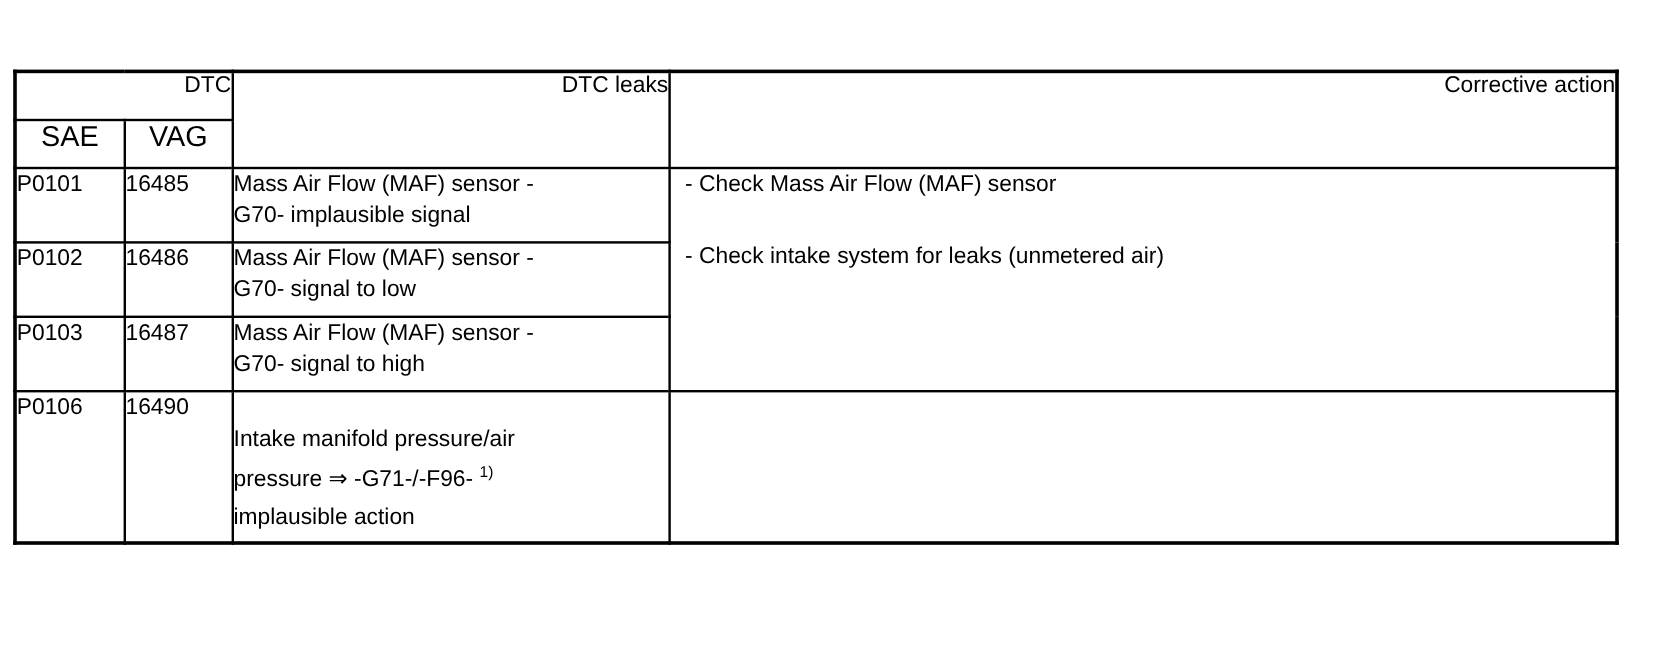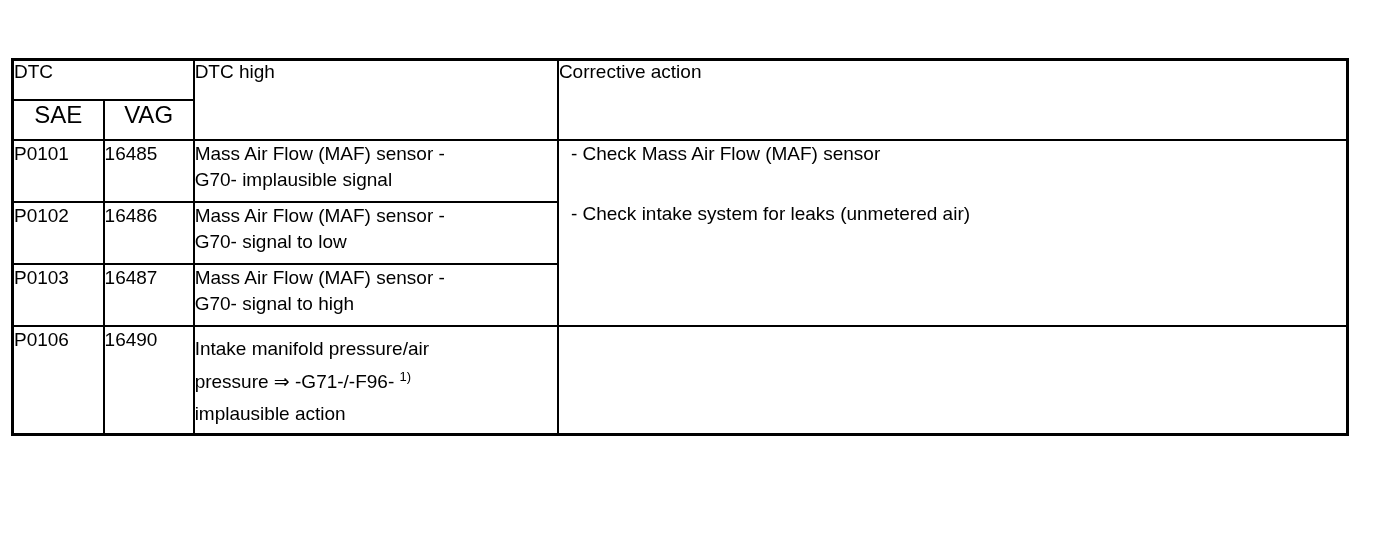--- a/index.html
+++ b/index.html
@@ -61,7 +61,7 @@
   
   .th-group {
     height: 38px;
-    text-align: left;
+    text-align: right;
     vertical-align: middle;
     font-size: 19px;
     font-weight: bold;

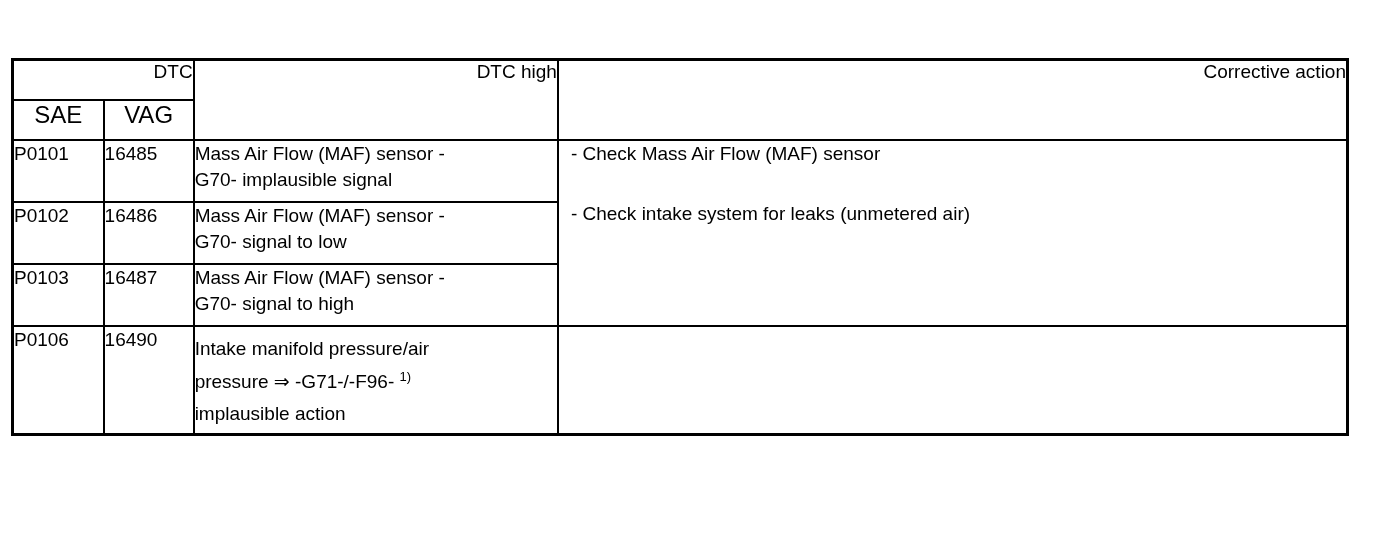--- a/index.html
+++ b/index.html
@@ -144,7 +144,7 @@
     <tbody>
       <tr>
         <th class="th-group" colspan="2">DTC</th>
-        <th class="th-group" rowspan="2">DTC high</th>
+        <th class="th-group" rowspan="2">DTC leaks</th>
         <th class="th-group" rowspan="2">Corrective action</th>
       </tr>
       <tr>

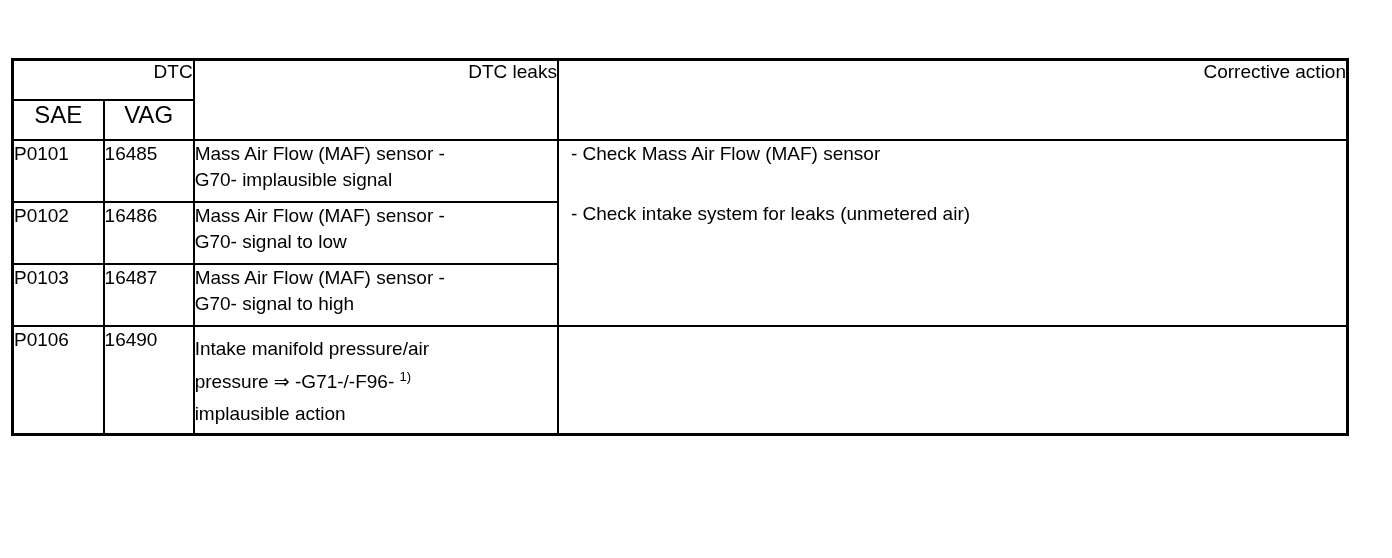--- a/index.html
+++ b/index.html
@@ -91,7 +91,7 @@
   }
   .cell-text.tall {
     line-height: 32px;
-    padding-top: 6px;
+    padding-top: 24px;
   }
   .cell-corr {
     text-align: left;

